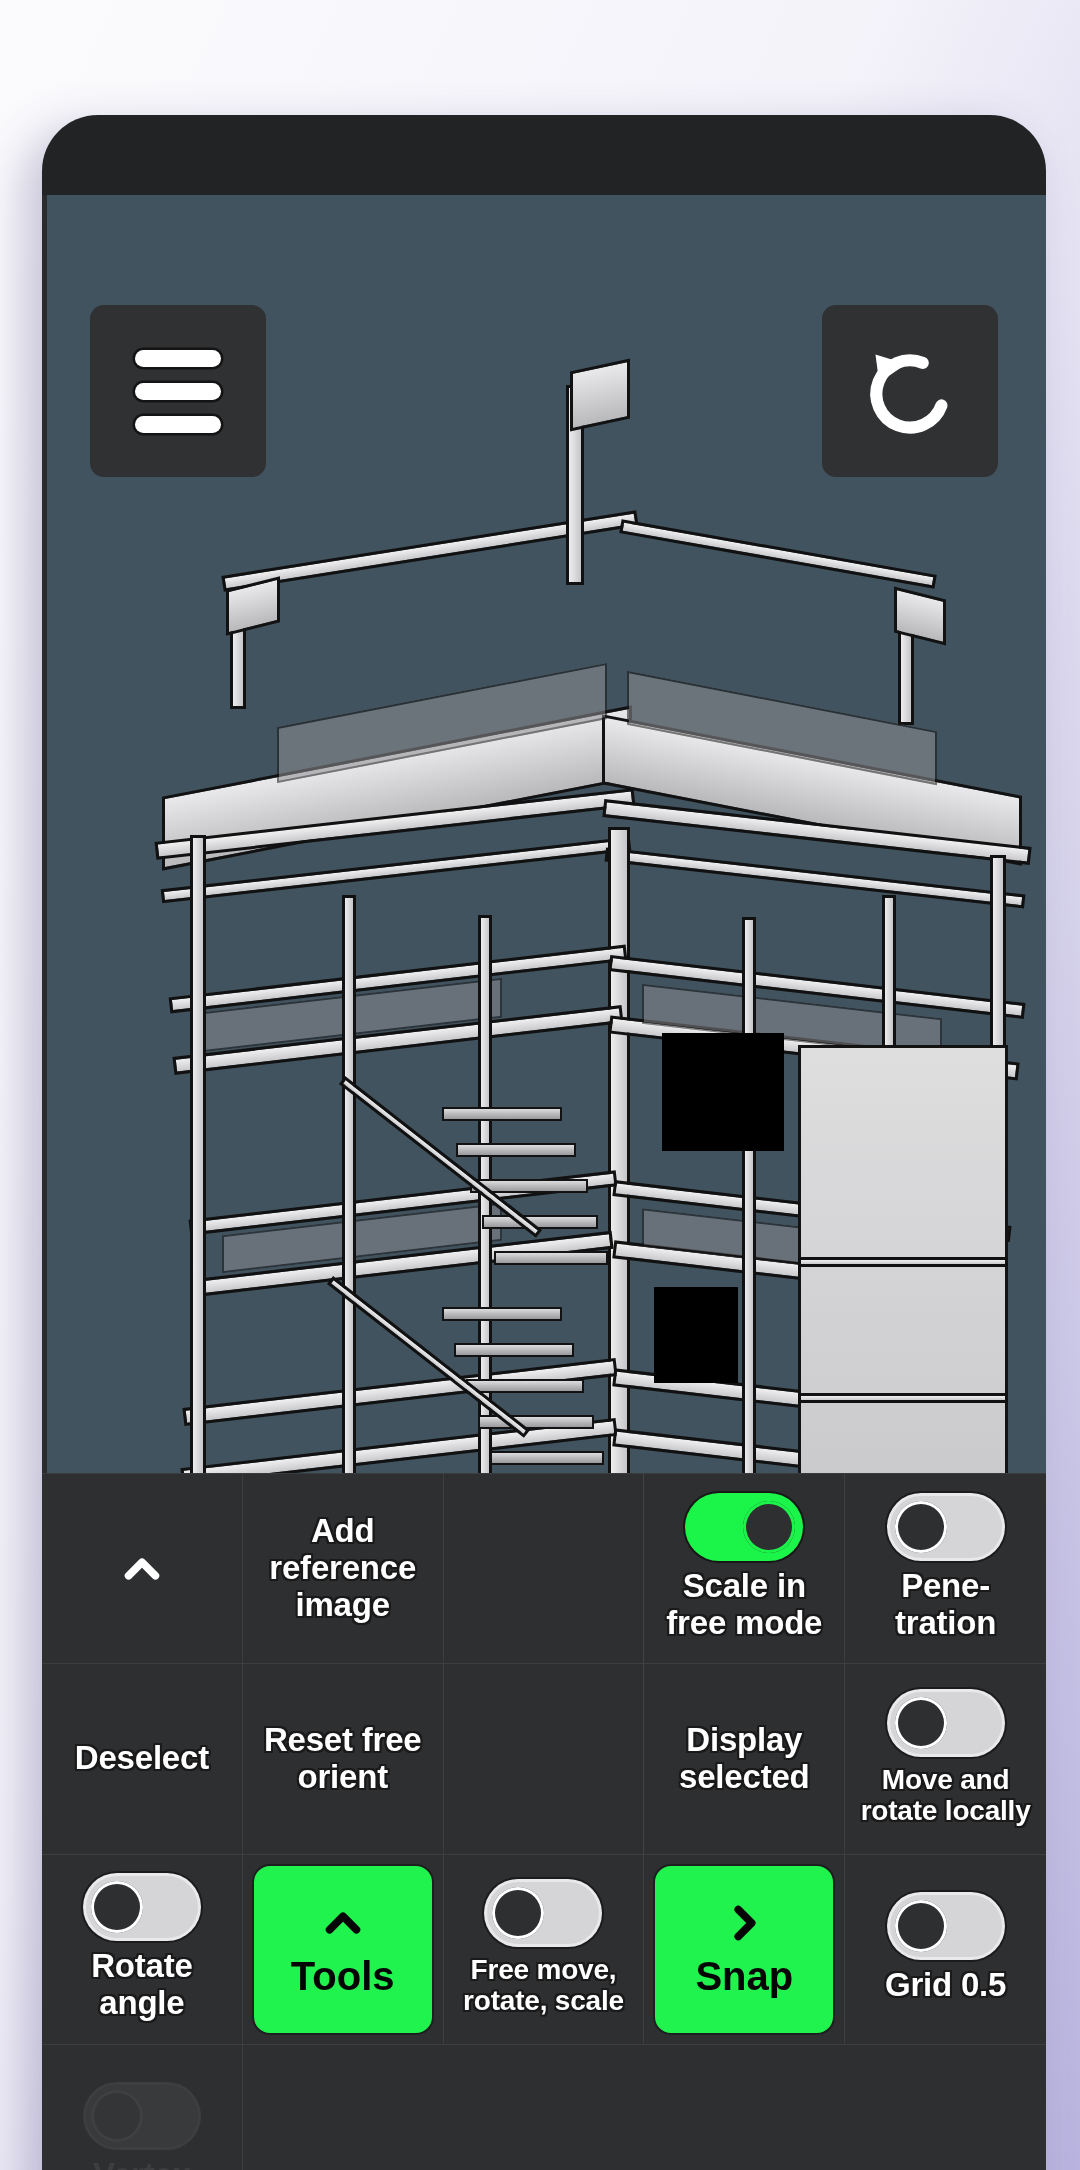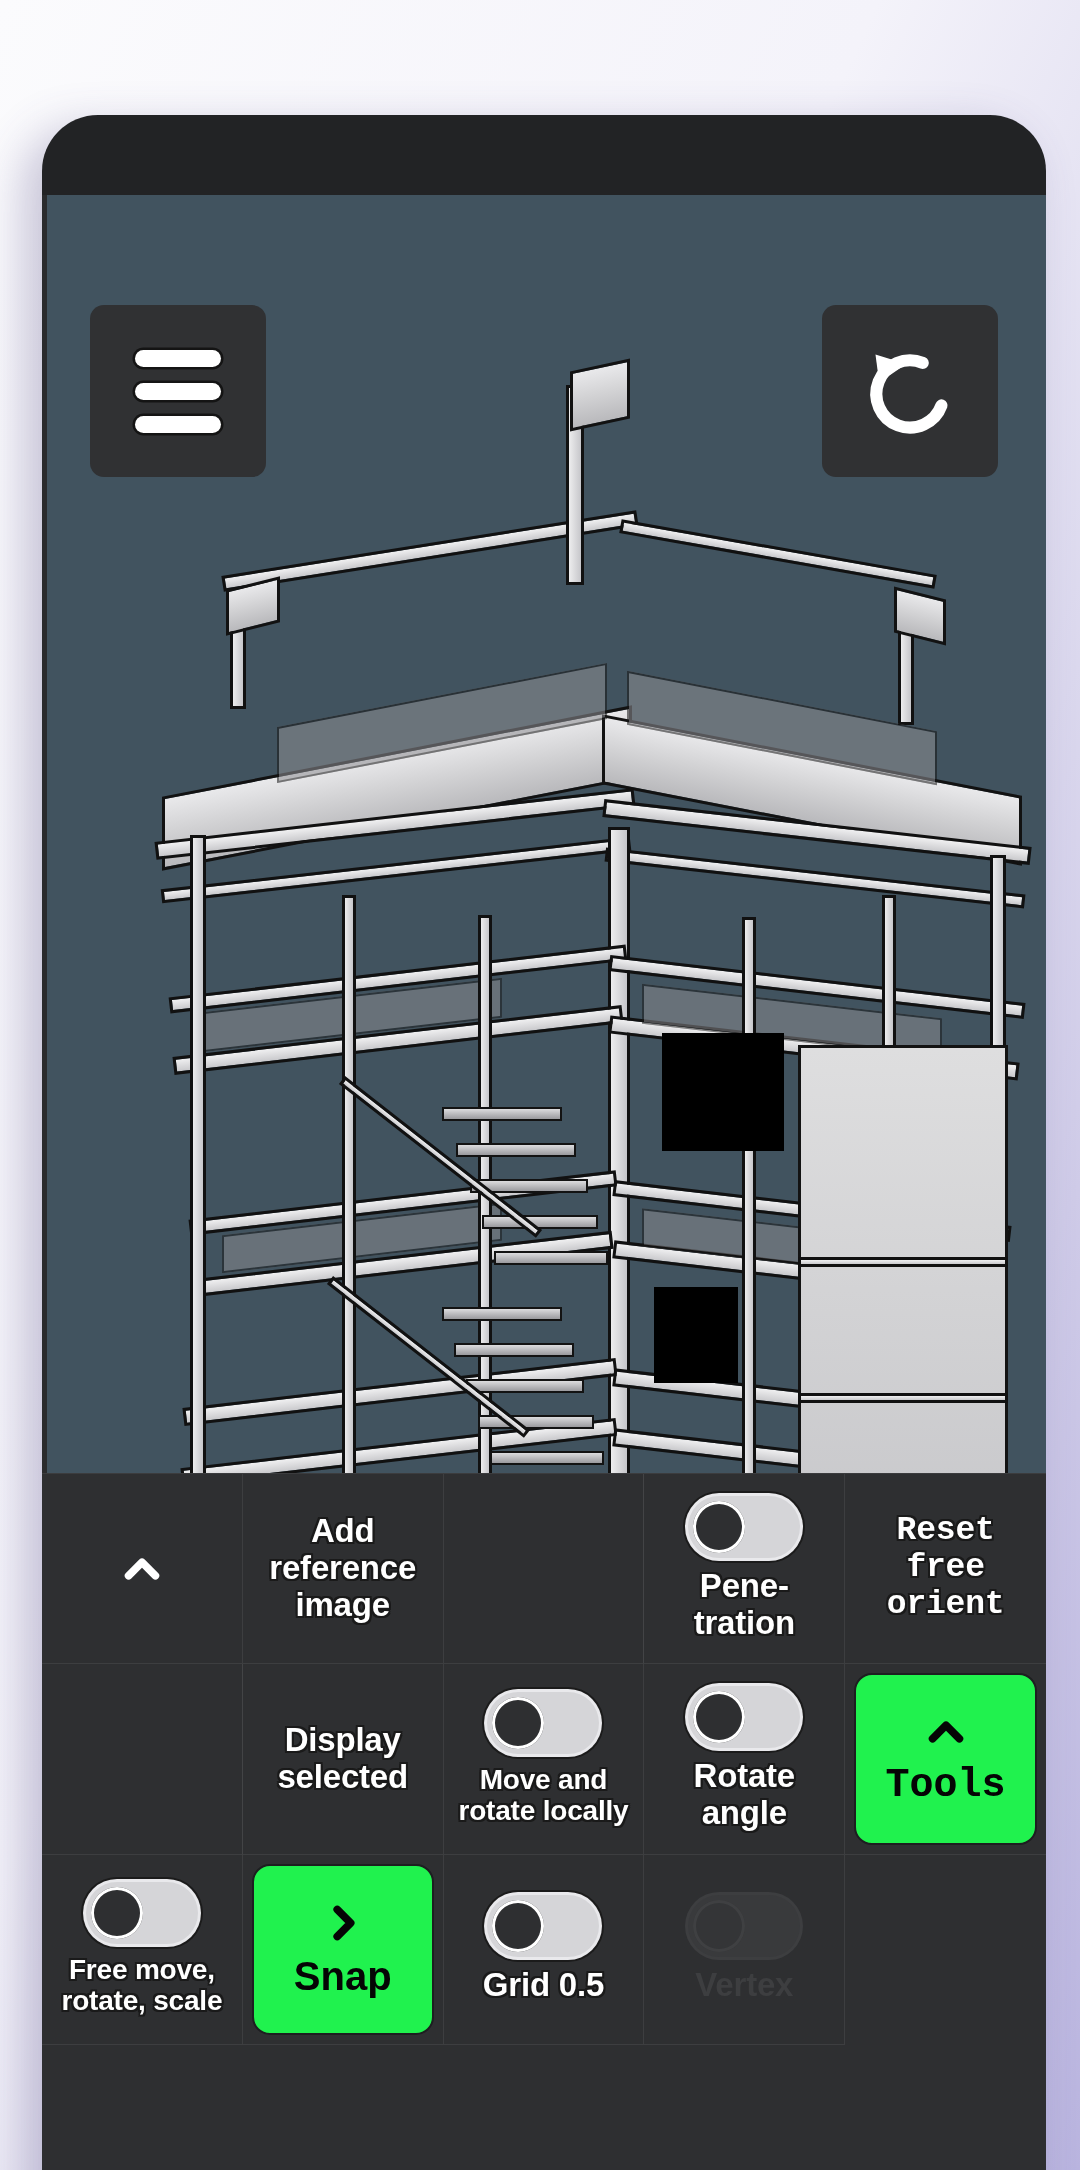--- a/index.html
+++ b/index.html
@@ -282,6 +282,12 @@
       <span class="label"></span>
     </div>
 
+    <div class="cell">
+      <span class="toggle on">
+          <span class="knob"></span>
+        </span>
+      <span class="label">Scale in free mode</span>
+    </div>
 
     <div class="cell">
       <span class="toggle off">

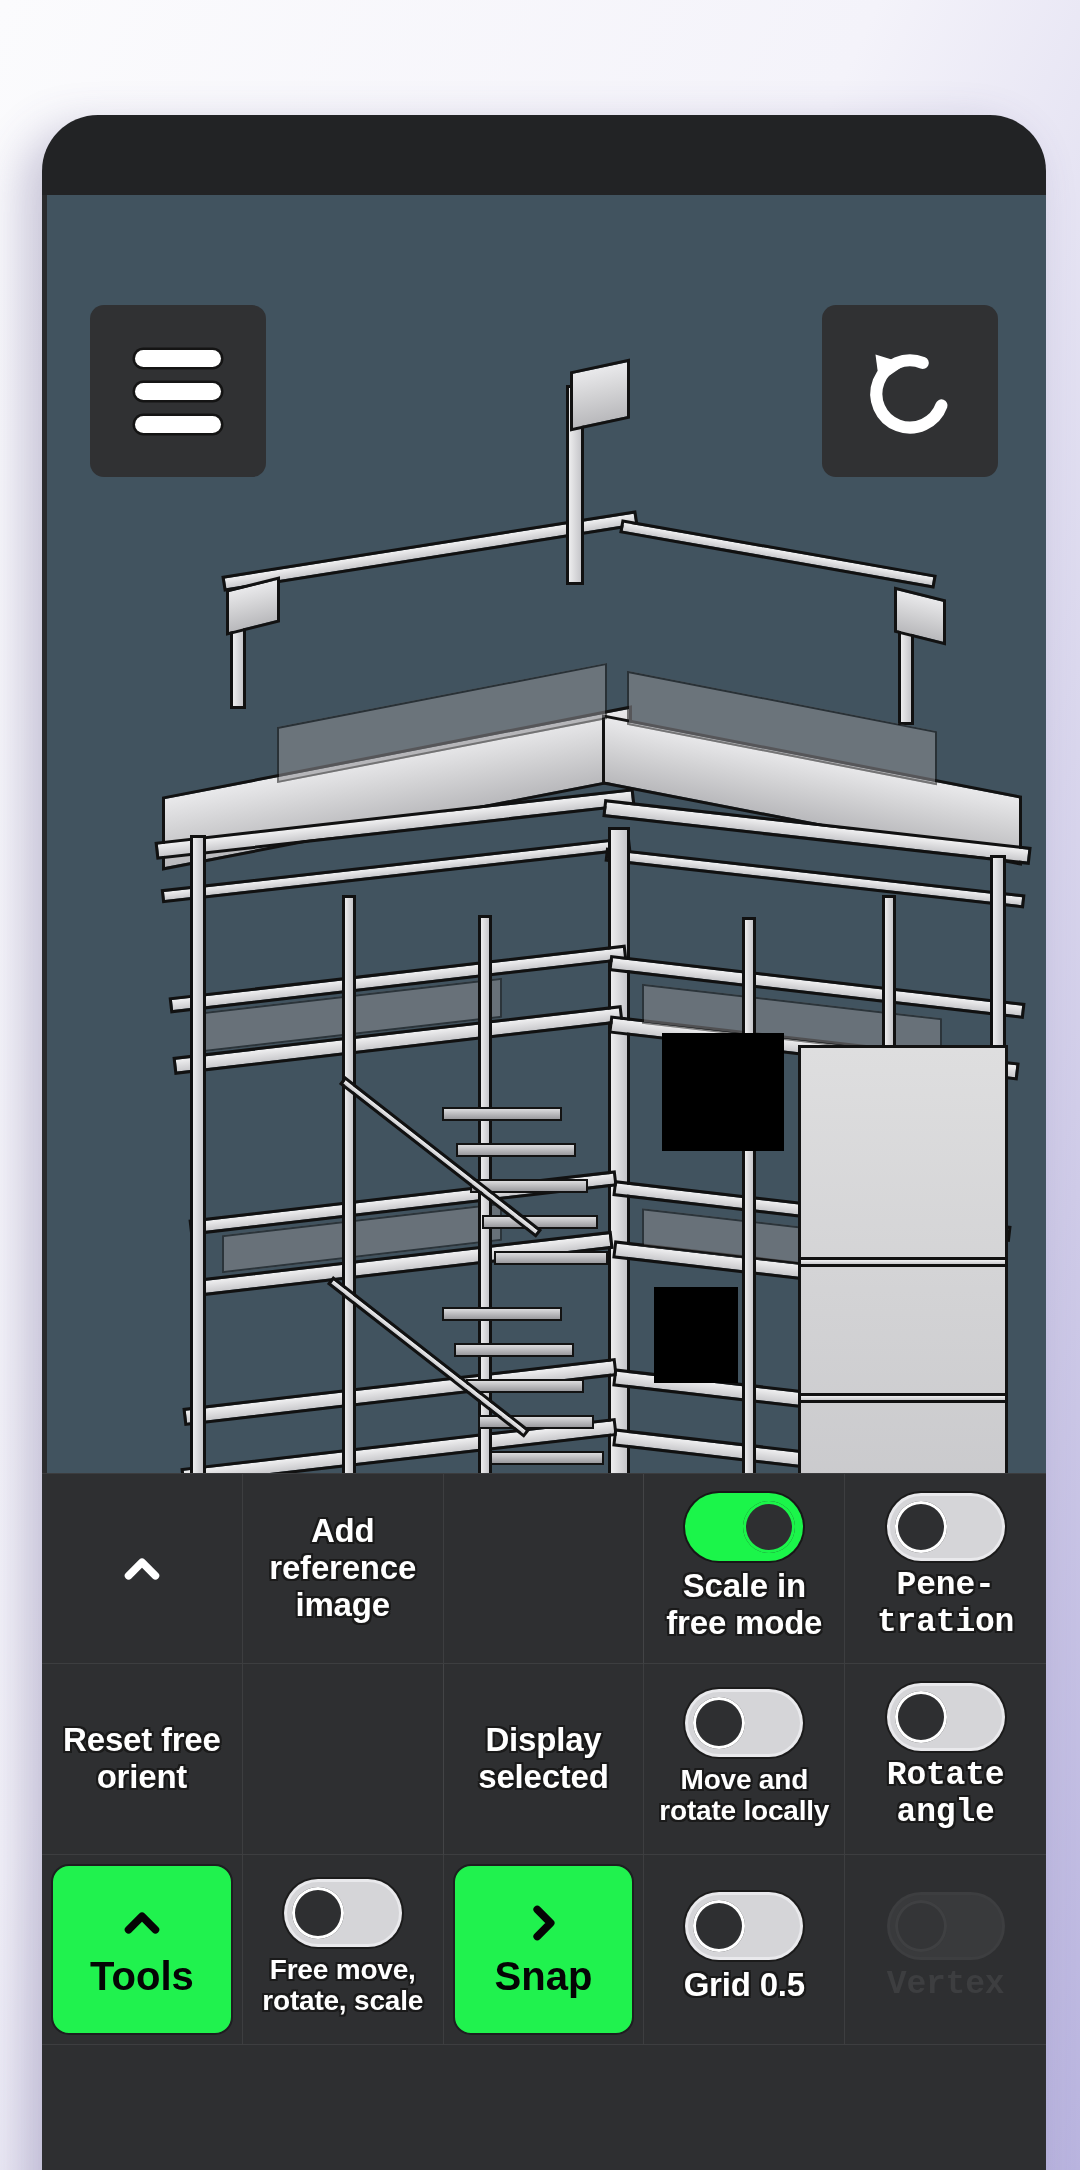--- a/index.html
+++ b/index.html
@@ -102,7 +102,7 @@
     border-bottom:1px solid #3d3e40;
     background:#2e2f31;
   }
-  .cell:nth-child(5n) { border-right:none;font-family:Liberation Mono, monospace; }
+  .cell:nth-child(5n) { border-right:none; }
   .cell.transparent { background:transparent; border-right-color:rgba(255,255,255,.10); }
   .cell .label {
     color:#fff;

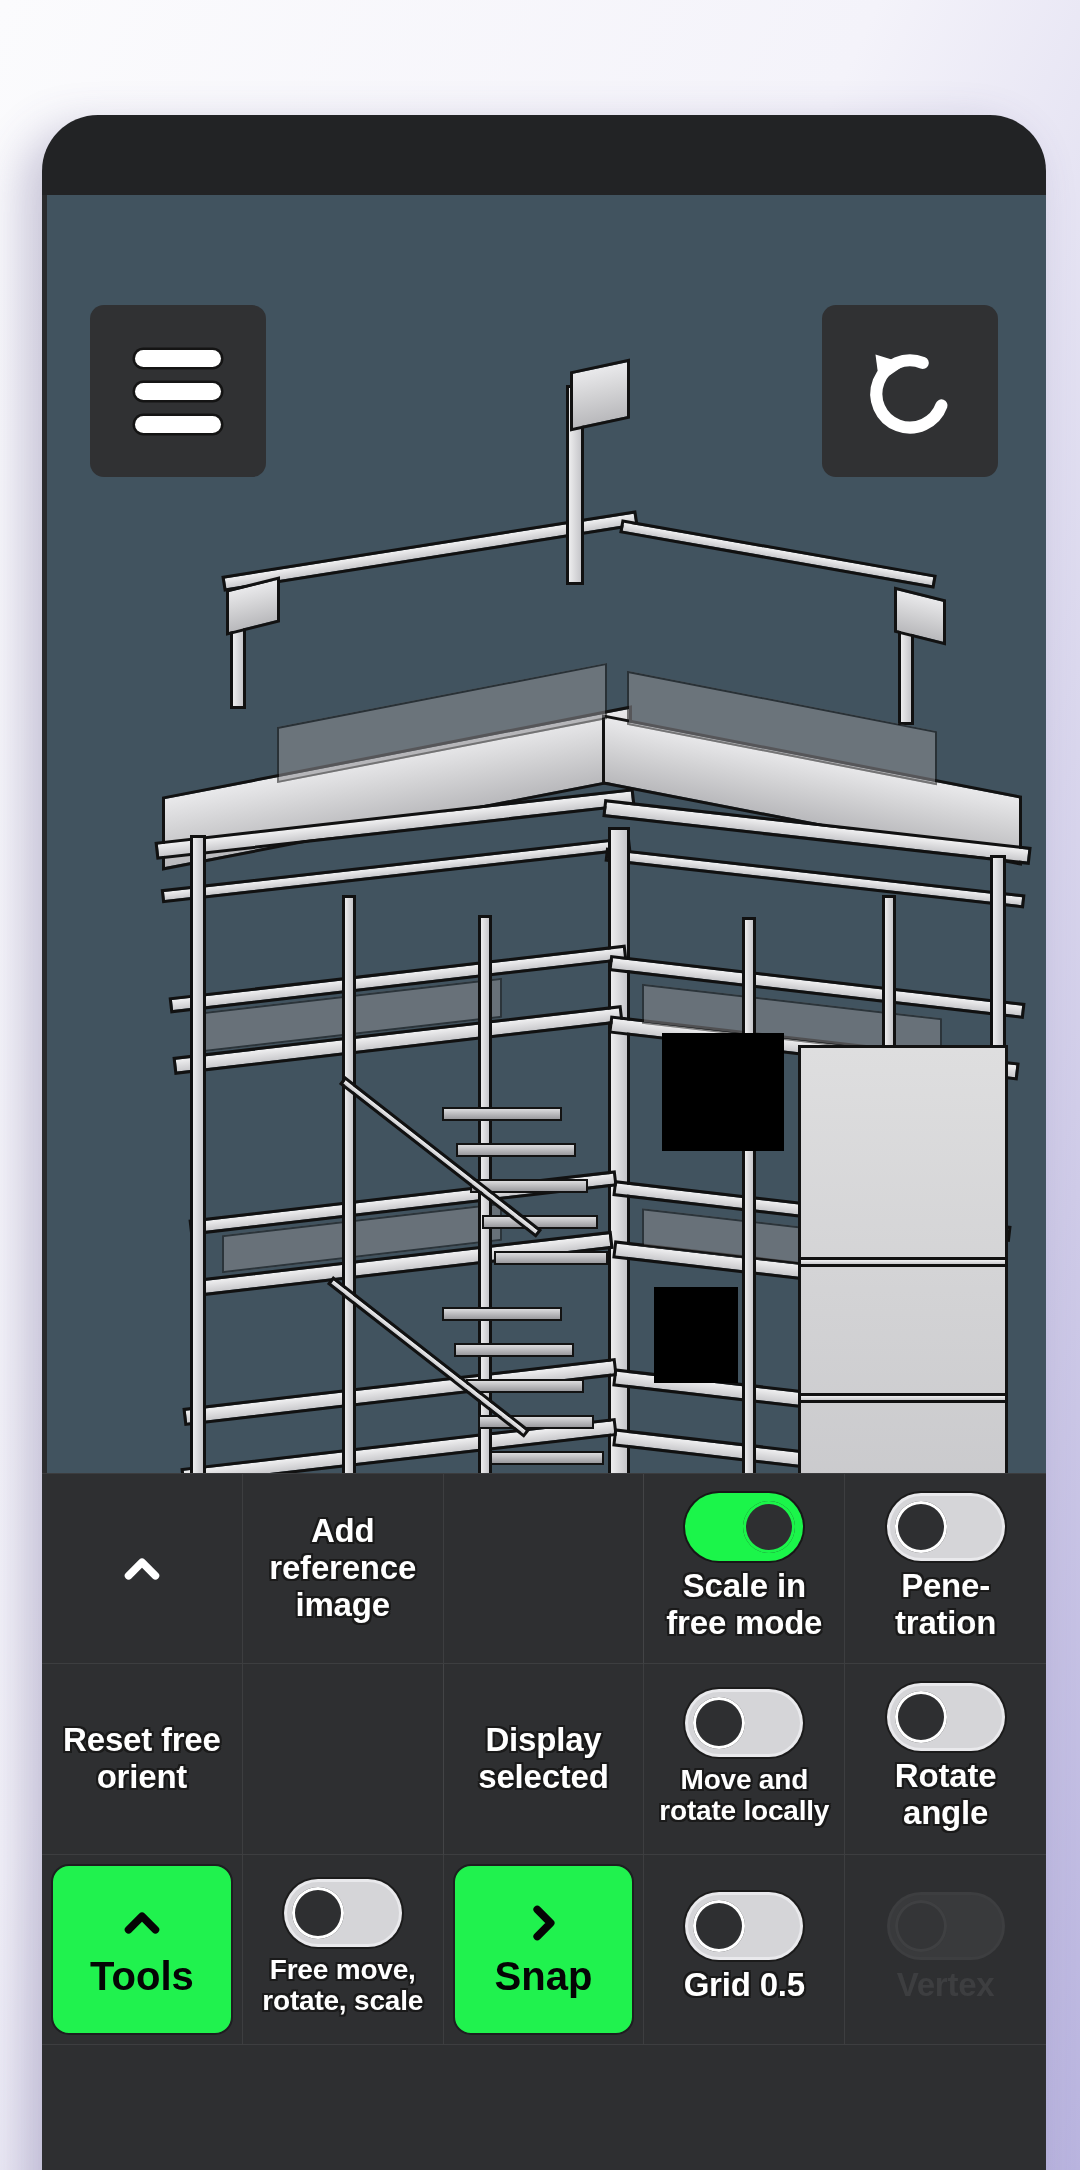--- a/index.html
+++ b/index.html
@@ -297,6 +297,9 @@
 tration</span>
     </div>
 
+    <div class="cell">
+      <span class="label">Deselect</span>
+    </div>
 
     <div class="cell">
       <span class="label">Reset free orient</span>

